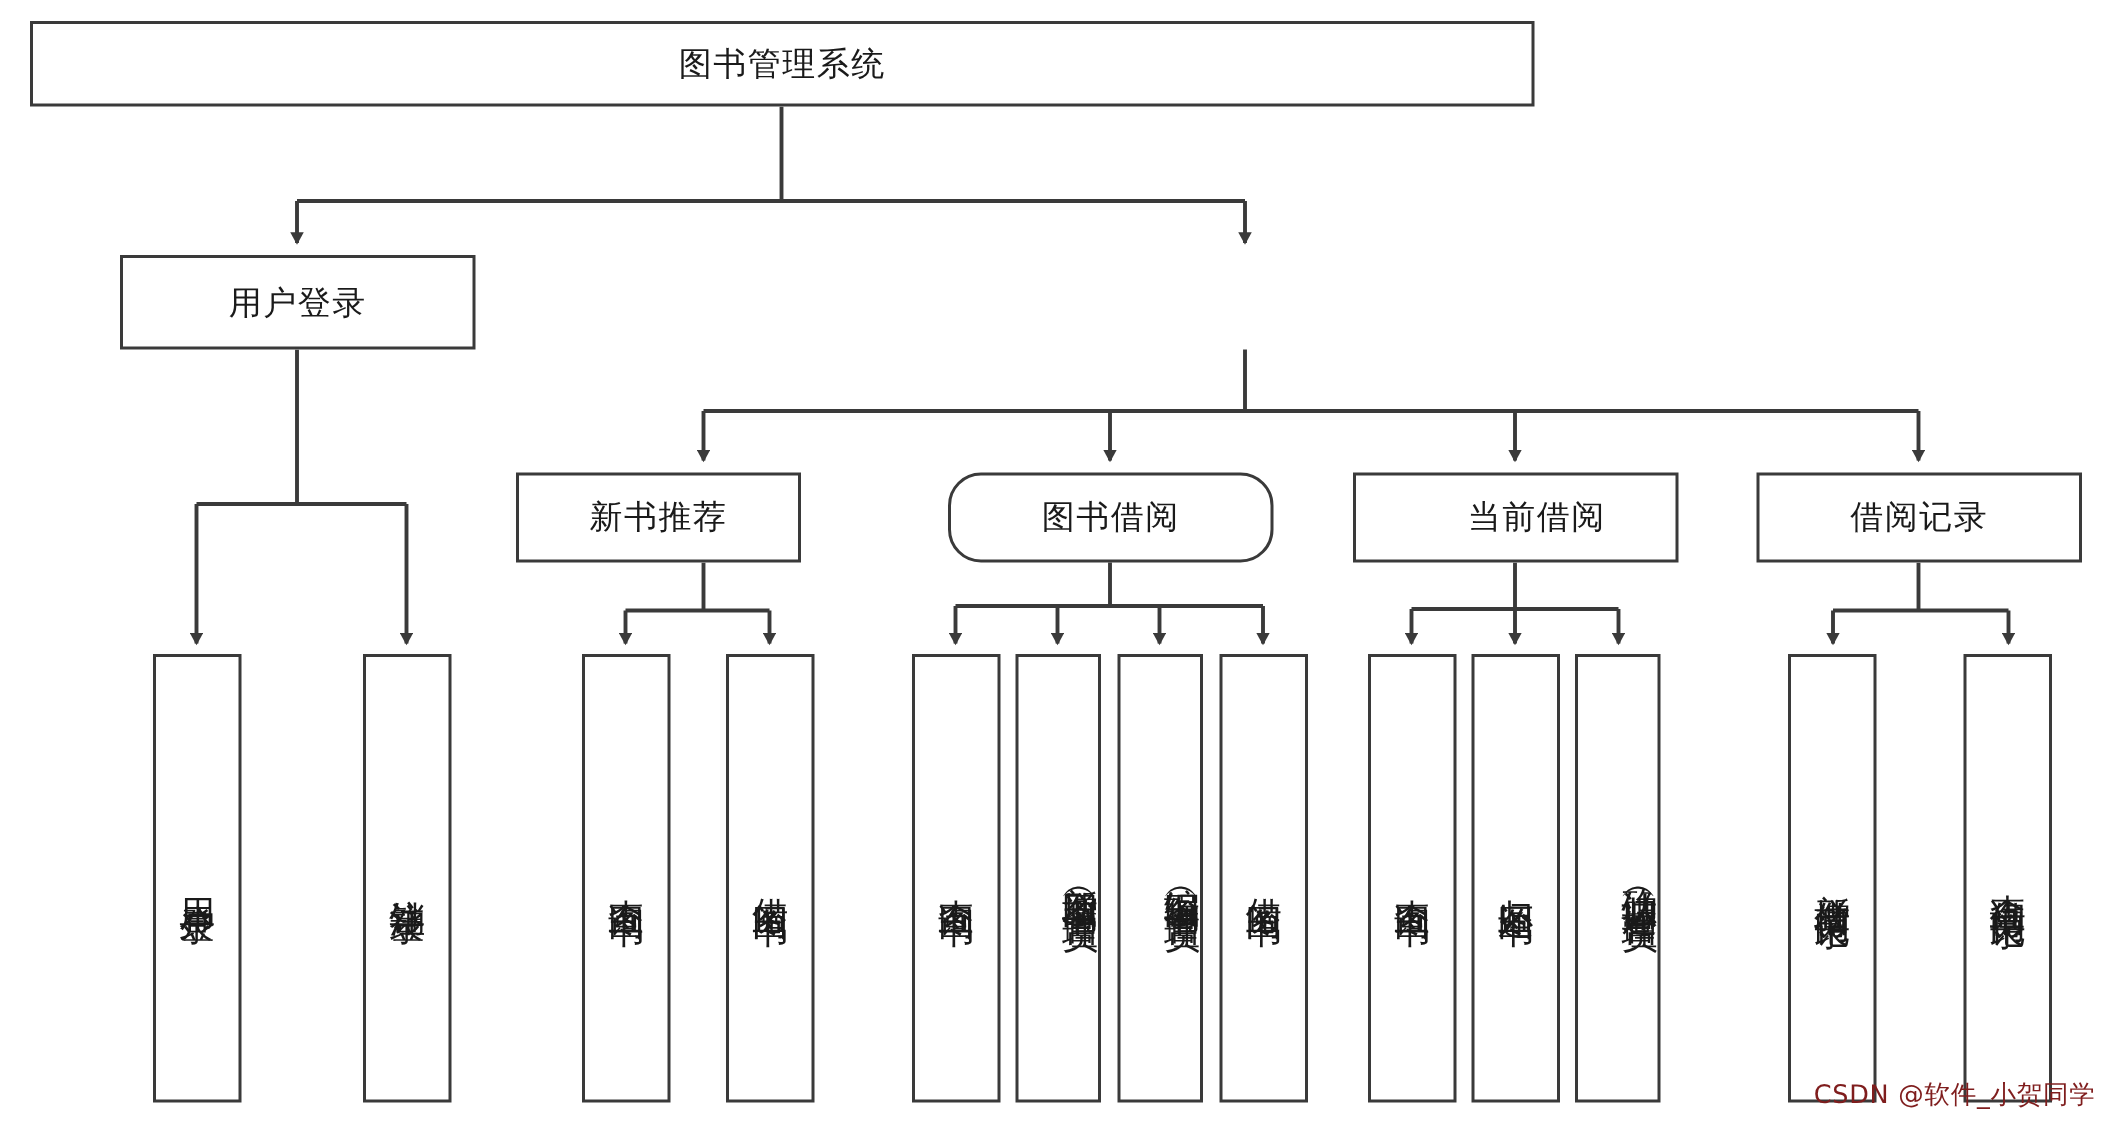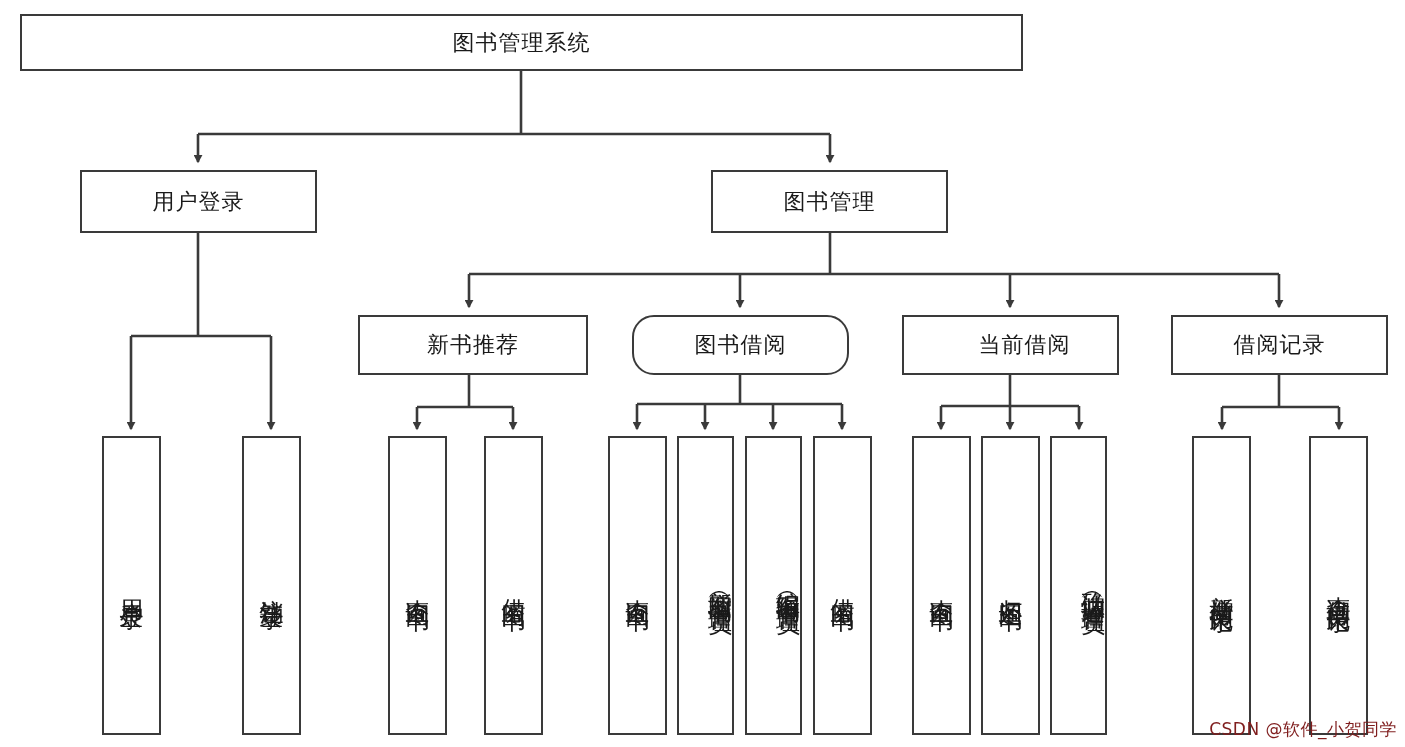--- a/index.html
+++ b/index.html
@@ -134,9 +134,6 @@
   <div class="node horiz" style="left:80px; top:170px; width:237px; height:63px;">
     <span class="node-label">用户登录</span>
   </div>
-  <div class="node horiz" style="left:711px; top:170px; width:237px; height:63px;">
-    <span class="node-label">图书管理</span>
-  </div>
 
   <div class="node horiz" style="left:358px; top:315px; width:230px; height:60px;align-items:center;">
     <span class="node-label">新书推荐</span>

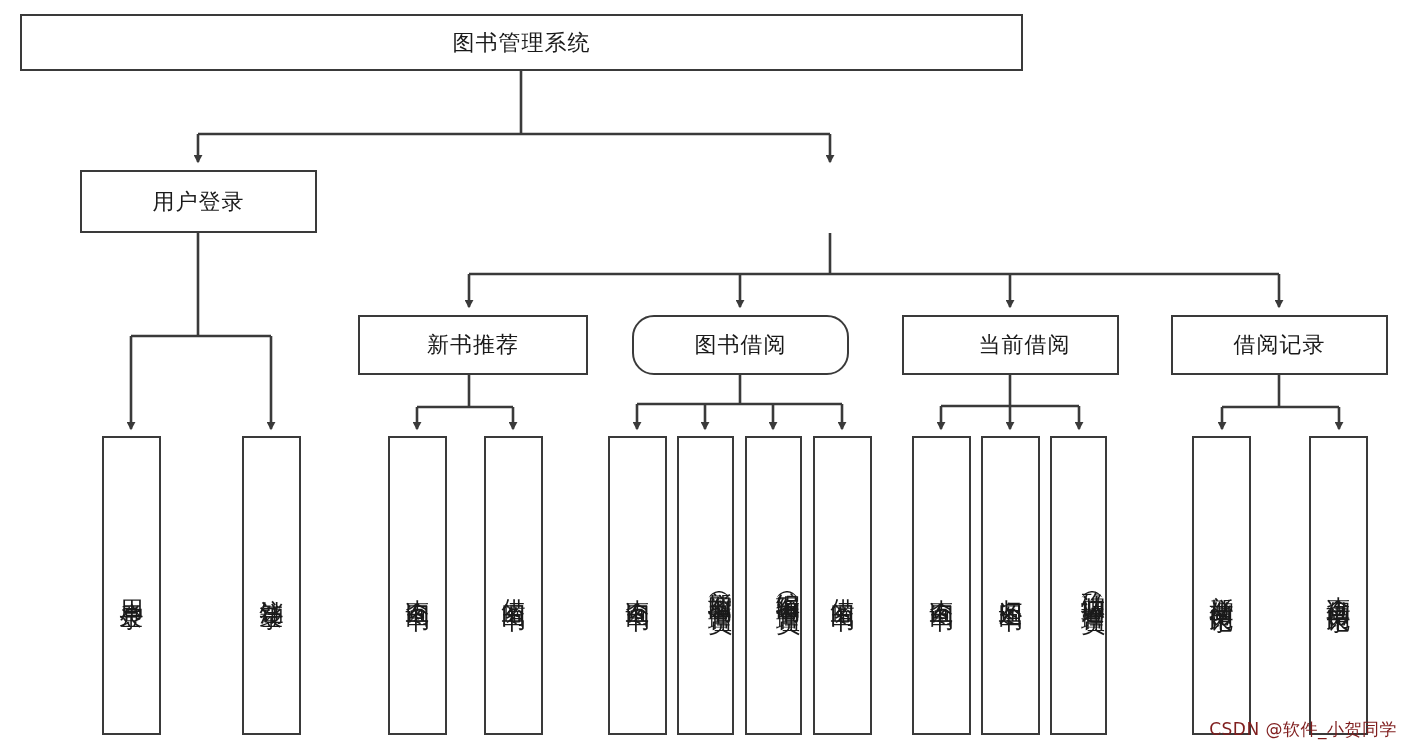--- a/index.html
+++ b/index.html
@@ -135,7 +135,7 @@
     <span class="node-label">用户登录</span>
   </div>
 
-  <div class="node horiz" style="left:358px; top:315px; width:230px; height:60px;align-items:center;">
+  <div class="node horiz" style="left:344px; top:315px; width:190px; height:60px;align-items:center;">
     <span class="node-label">新书推荐</span>
   </div>
   <div class="node horiz" style="left:632px; top:315px; width:217px; height:60px;border-radius:22px;">

